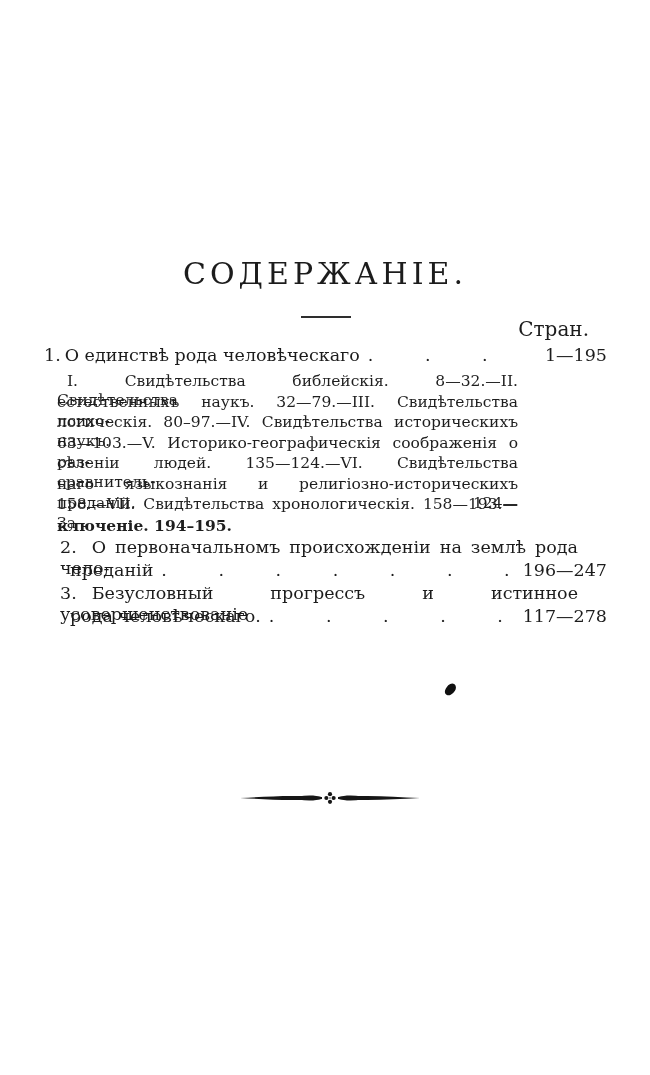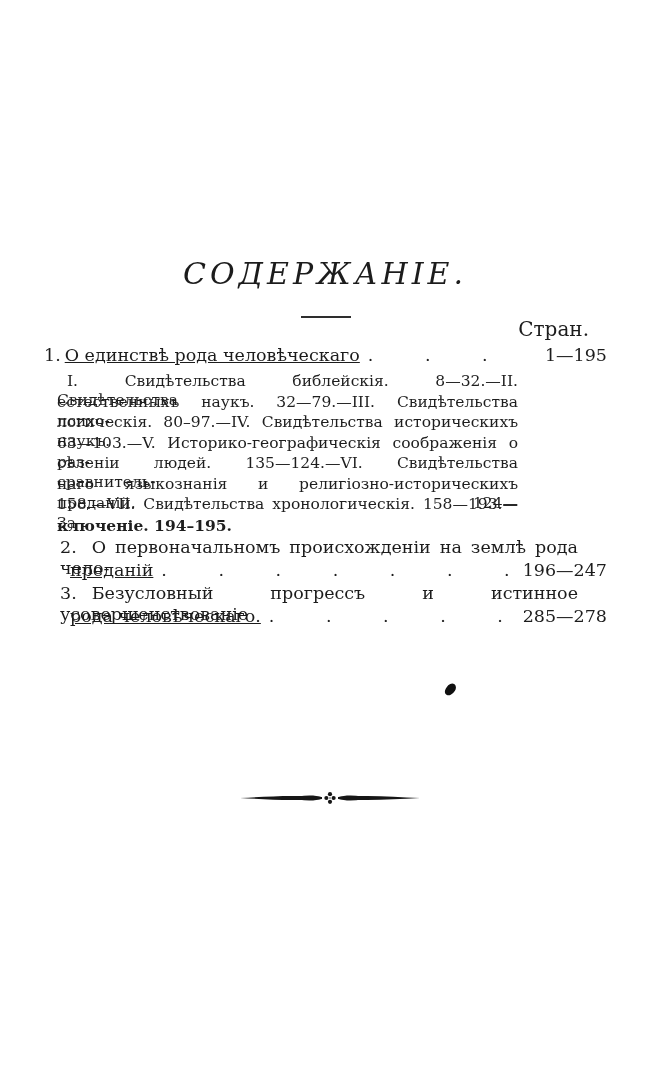--- a/index.html
+++ b/index.html
@@ -20,7 +20,6 @@
     letter-spacing:4px;
     line-height:36px;
     white-space:nowrap;
-    font-style:italic;
   }
   .title-rule {
     top:316px; left:301px;

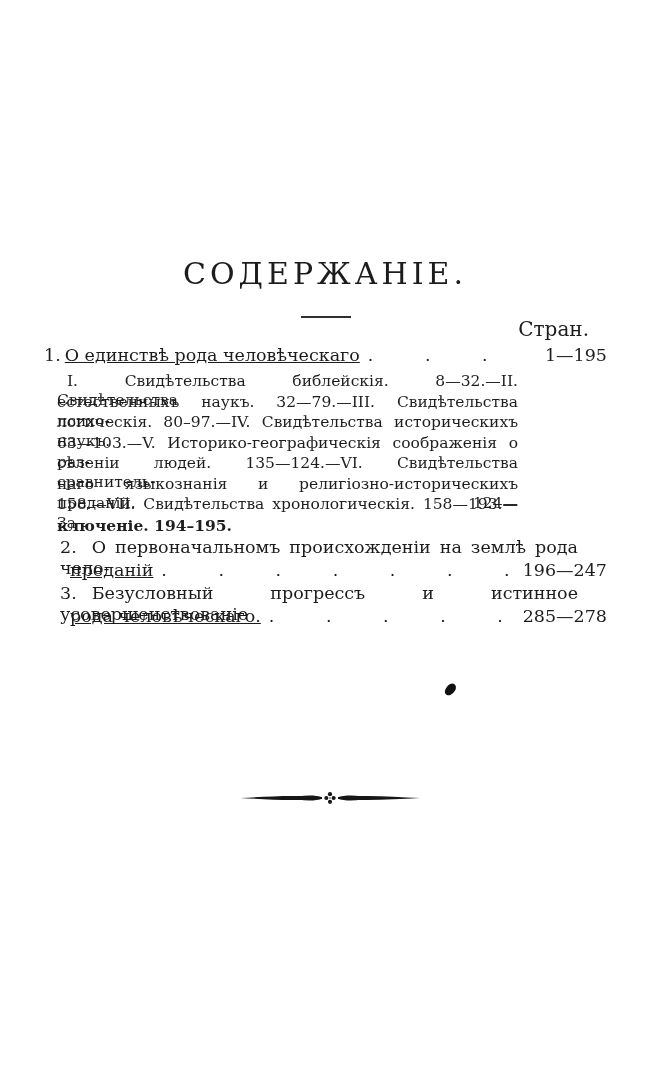--- a/index.html
+++ b/index.html
@@ -41,7 +41,7 @@
   }
   .entry-num { flex:none; margin-right:4px; }
   .entry-indent { flex:none; width:26px; }
-  .entry-text { flex:none;text-decoration:underline; }
+  .entry-text { flex:none; }
   .leader {
     flex:1 1 auto;
     overflow:hidden;

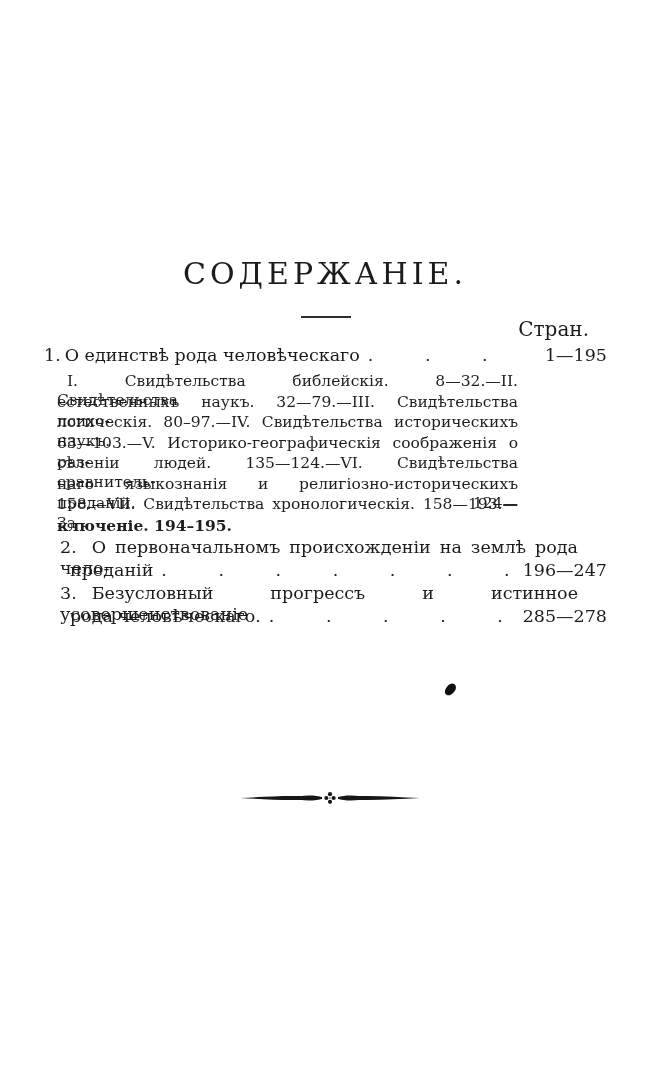--- a/index.html
+++ b/index.html
@@ -120,7 +120,7 @@
   <span class="entry-indent"></span>
   <span class="entry-text">рода человѣческаго.</span>
   <span class="leader">. . . . . . . . . . . . . . . . . . . .</span>
-  <span class="entry-pages">285—278</span>
+  <span class="entry-pages">117—278</span>
 </div>
 
 <div class="abs ink-speck"></div>

